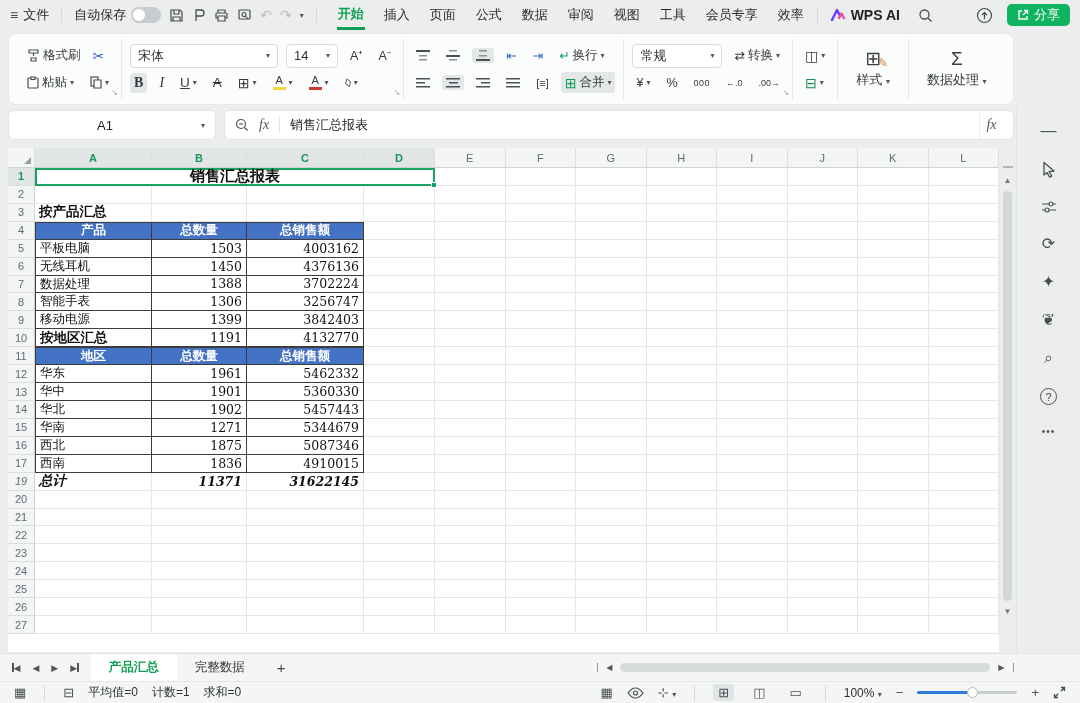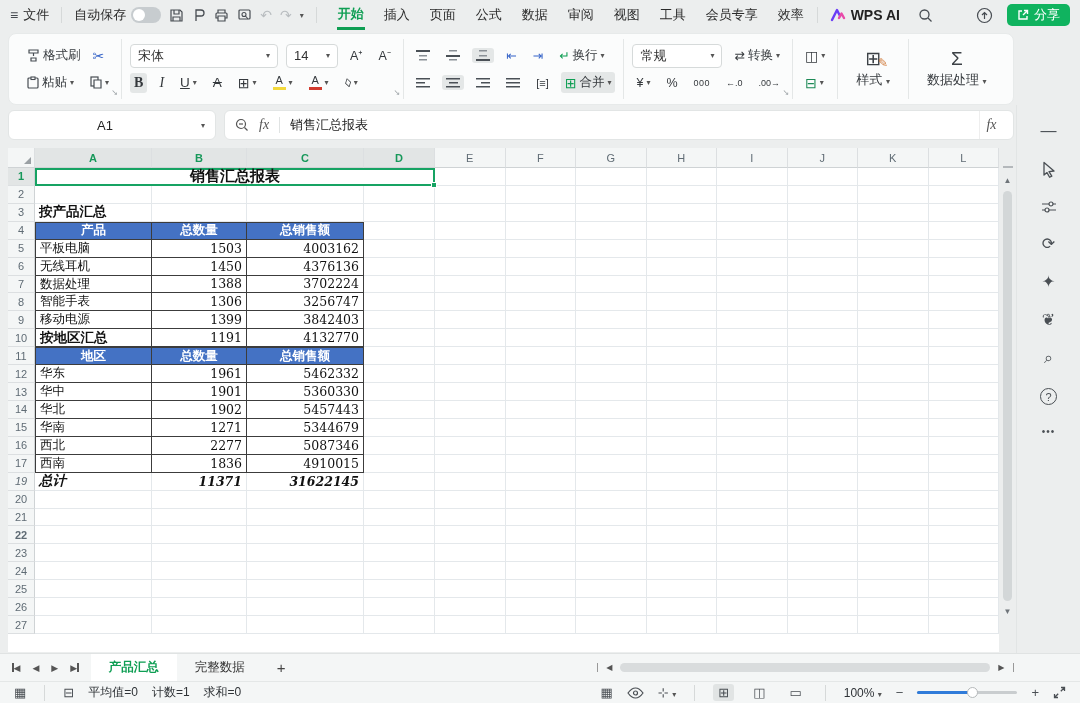--- a/index.html
+++ b/index.html
@@ -643,7 +643,7 @@
       <div class="grow" style="height: 17.93px;">
         <div class="rh">16</div>
         <div class="cell txt tb tb-left" style="width: 117px;">西北</div>
-        <div class="cell num tb" style="width: 95px;">2277</div>
+        <div class="cell num tb" style="width: 95px;">1875</div>
         <div class="cell num tb" style="width: 117px;">5087346</div>
         <div class="cell" style="width: 71px;"></div>
         <div class="cell" style="width: 70.5px;"></div>

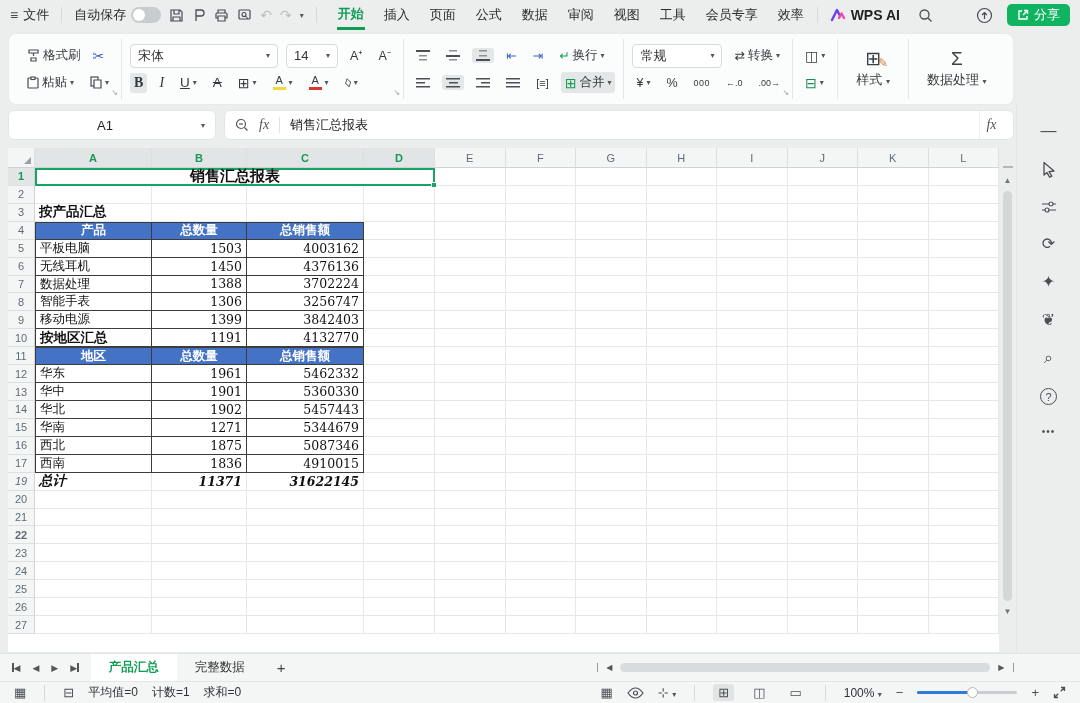--- a/index.html
+++ b/index.html
@@ -715,7 +715,7 @@
         <div class="cell" style="width: 70.5px;"></div>
         <div class="cell" style="width: 70.5px;"></div>
       </div>
-      <div class="grow" style="height: 17.93px; font-weight: bold;">
+      <div class="grow" style="height: 17.93px;">
         <div class="rh">22</div>
         <div class="cell" style="width: 117px;"></div>
         <div class="cell" style="width: 95px;"></div>

